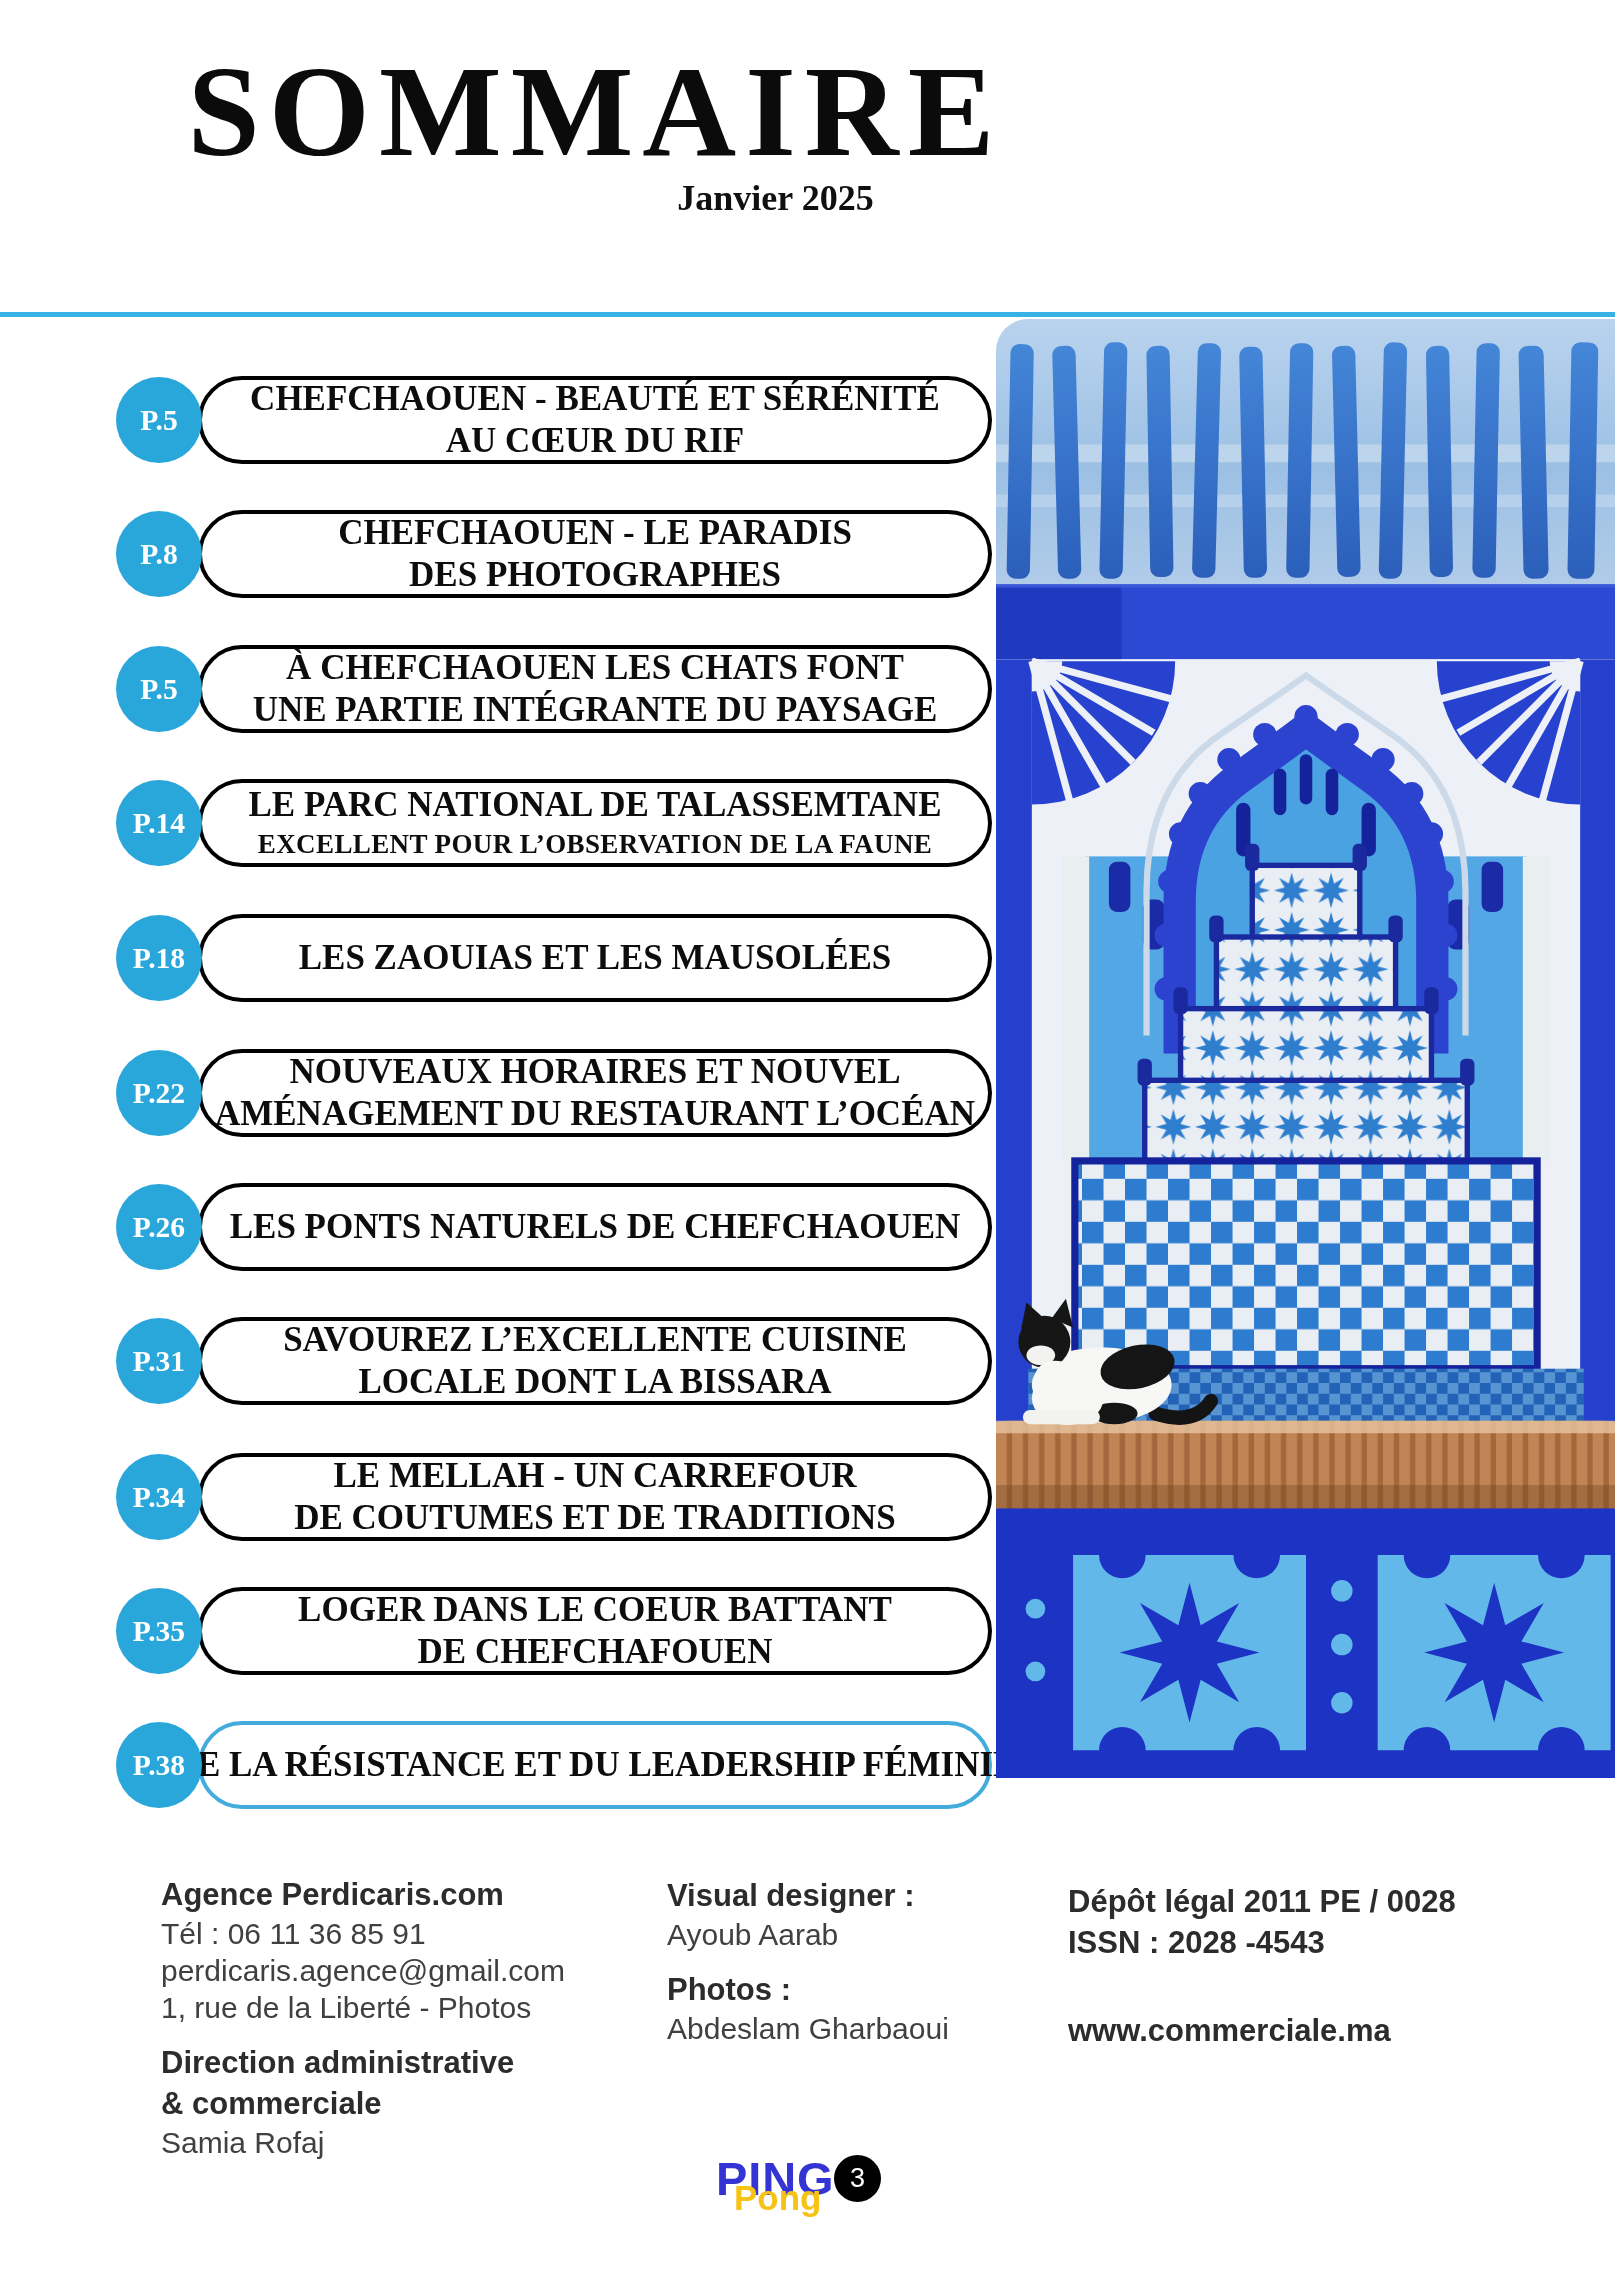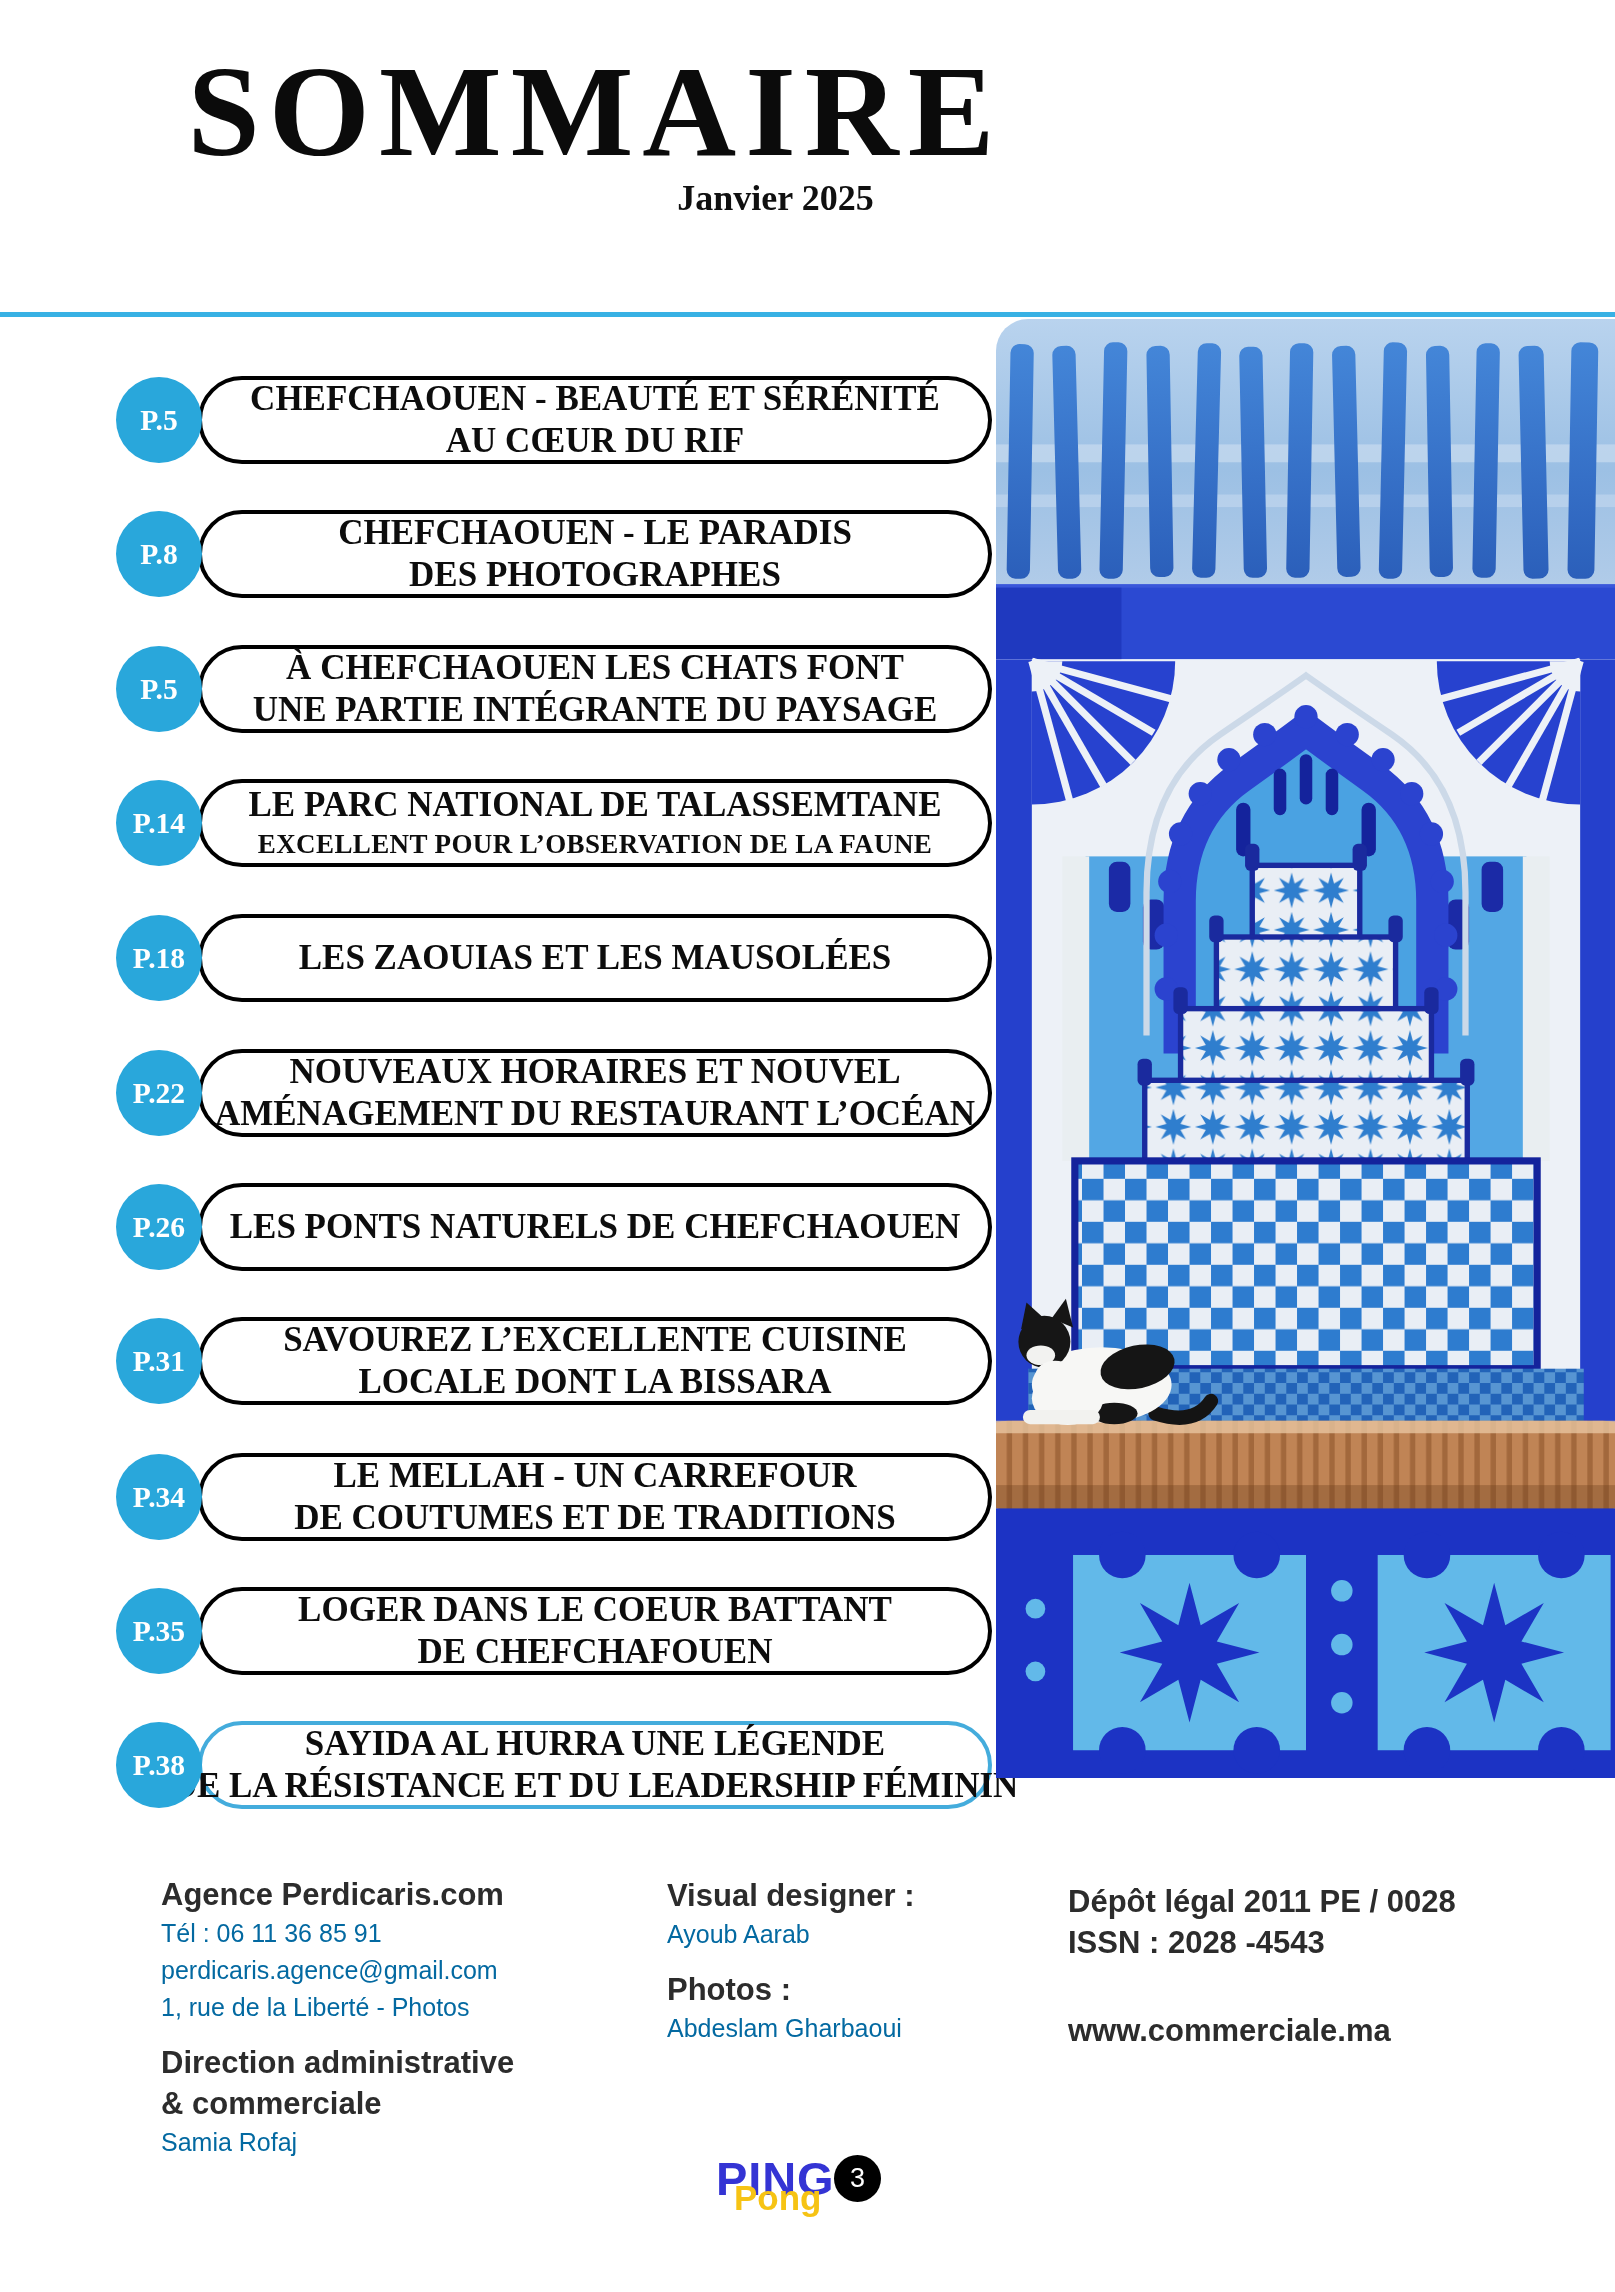--- a/index.html
+++ b/index.html
@@ -165,7 +165,6 @@
         <span>P.38</span>
       </div>
     <div class="pill">
-      <div class="l1">SAYIDA AL HURRA UNE LÉGENDE</div>
       <div class="l2">DE LA RÉSISTANCE ET DU LEADERSHIP FÉMININ</div>
     </div>
   </div>

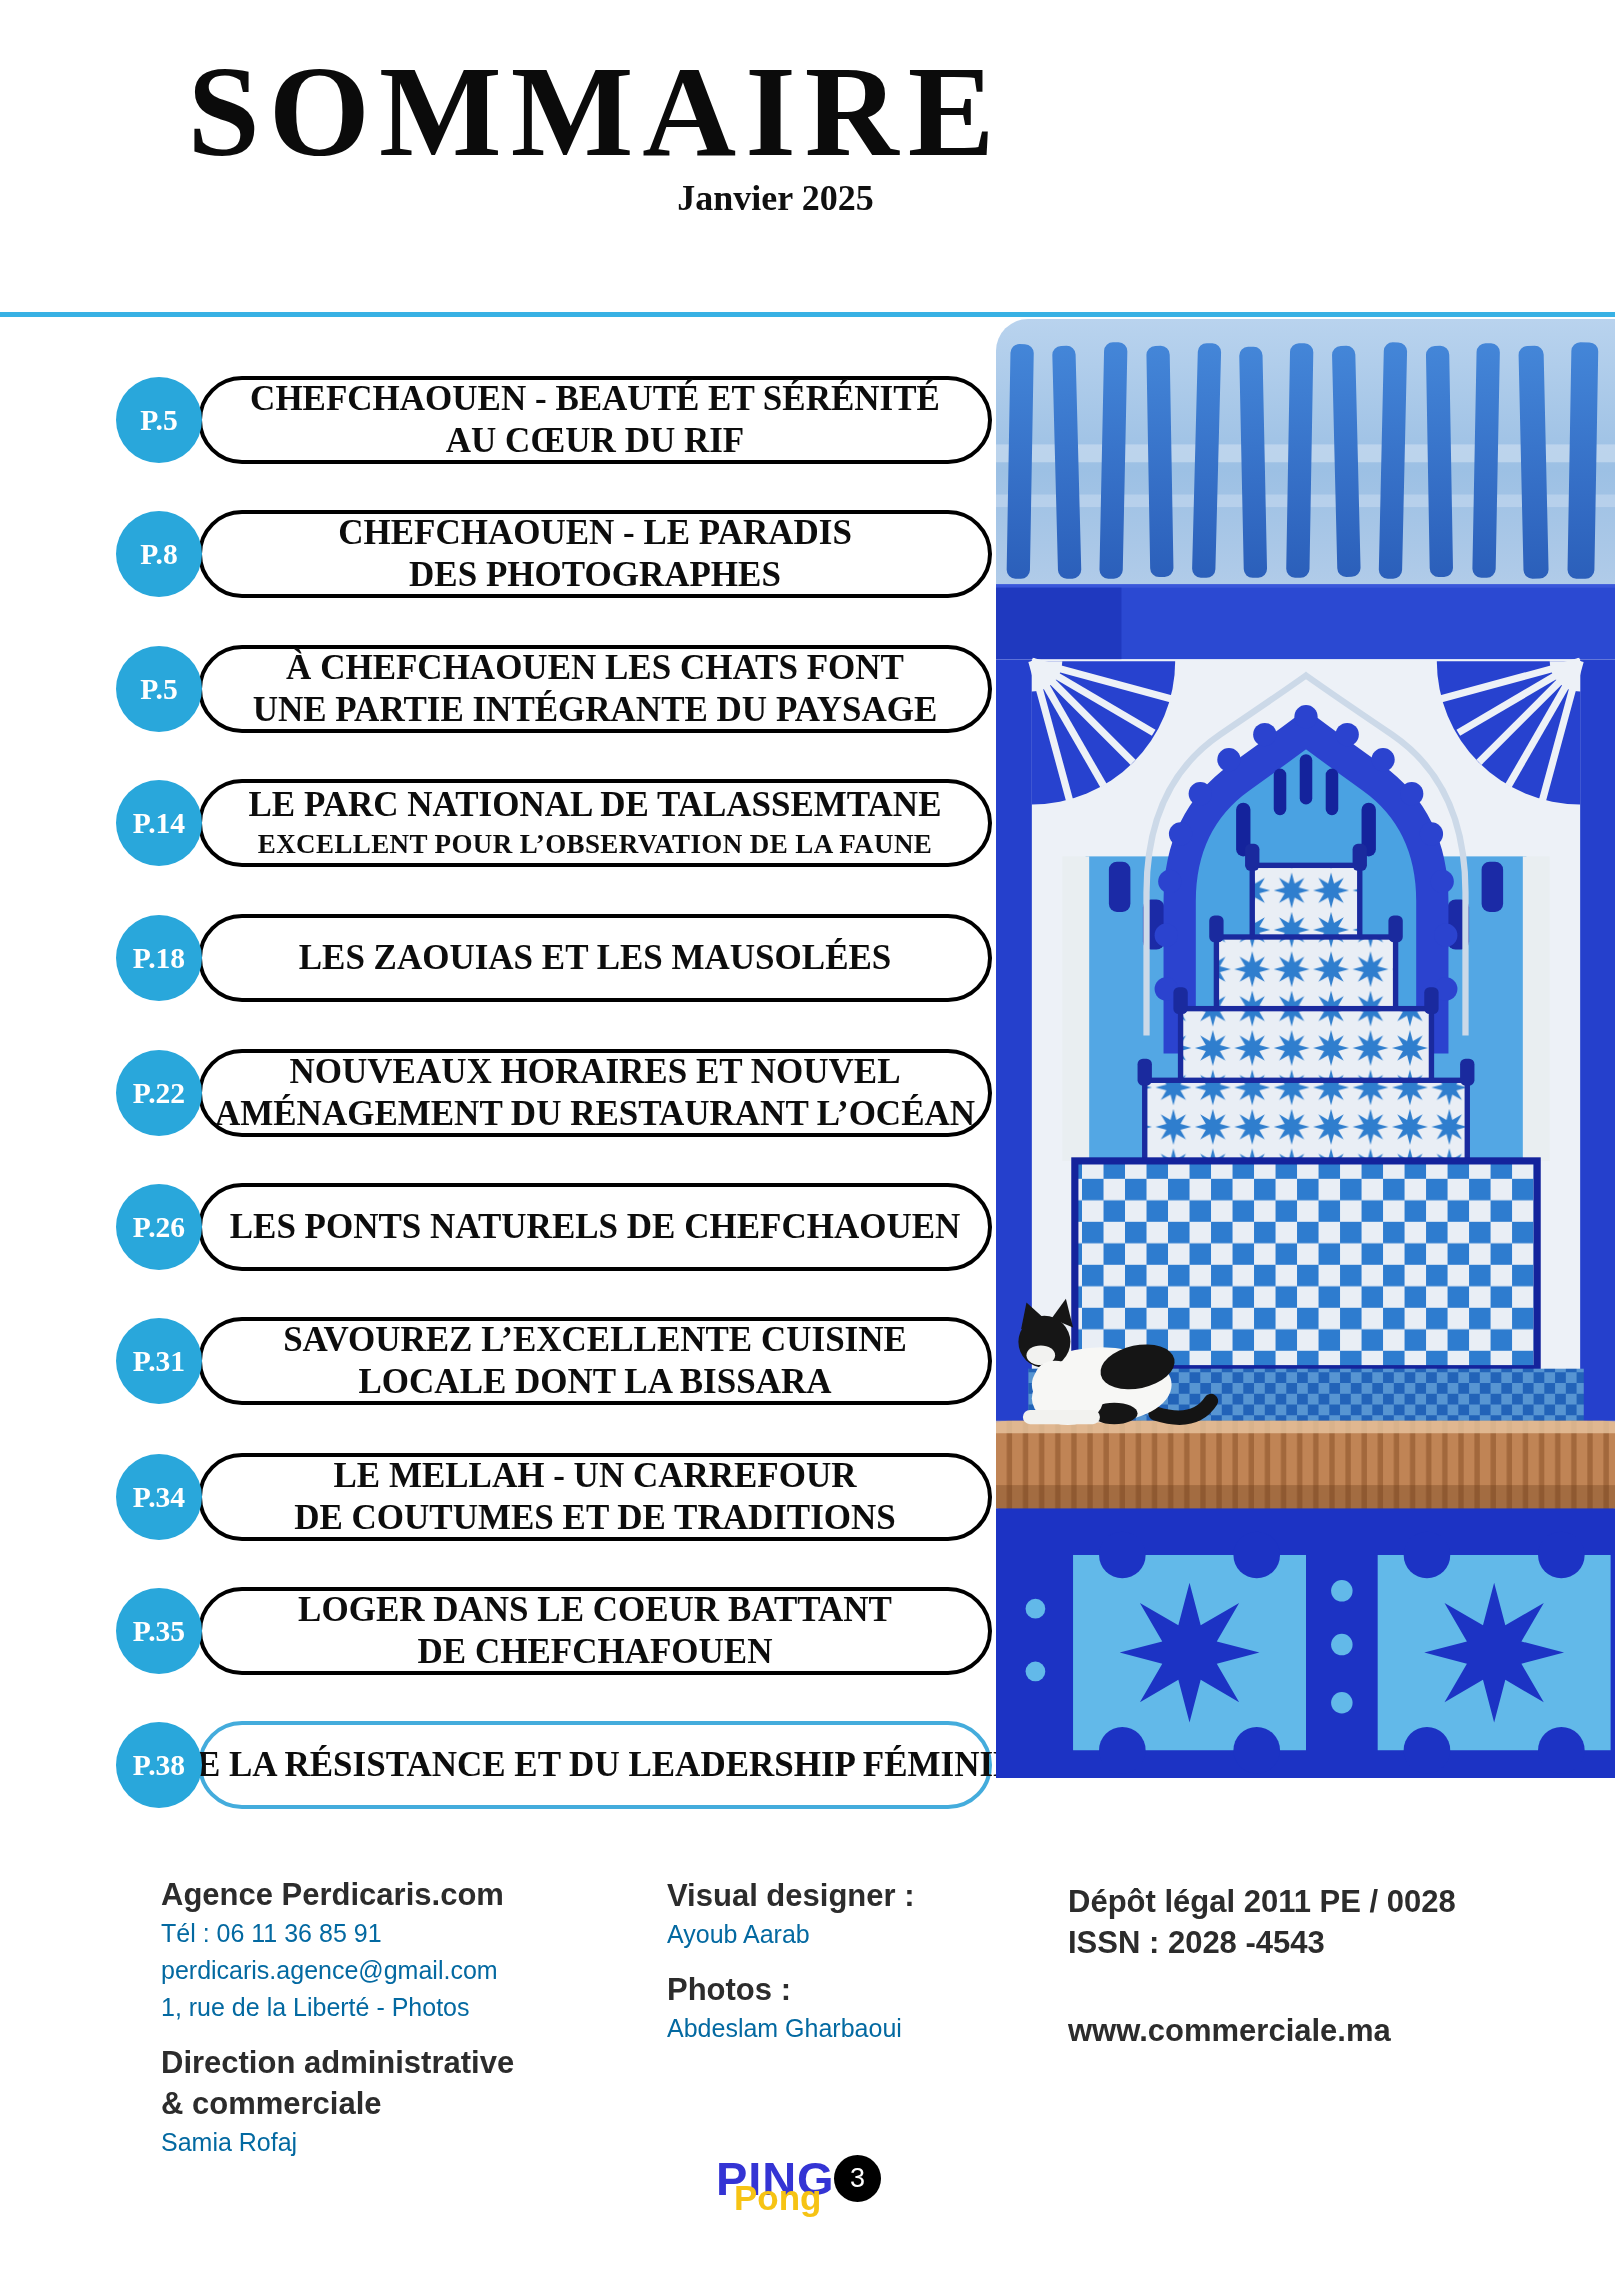--- a/index.html
+++ b/index.html
@@ -38,7 +38,7 @@
   .f-mid{left:667px;top:1875px;width:376px;}
   .f-right{left:1068px;top:1881px;width:430px;}
   .fb{font-weight:bold;font-size:31px;line-height:41px;color:#2c2c2c;}
-  .fr{font-weight:normal;font-size:25px;line-height:37px;color:#0369a1;}
+  .fr{font-weight:normal;font-size:30px;line-height:37px;color:#404040;}
   .fgap{height:16px;}
   .fgap-big{height:47px;}
 

